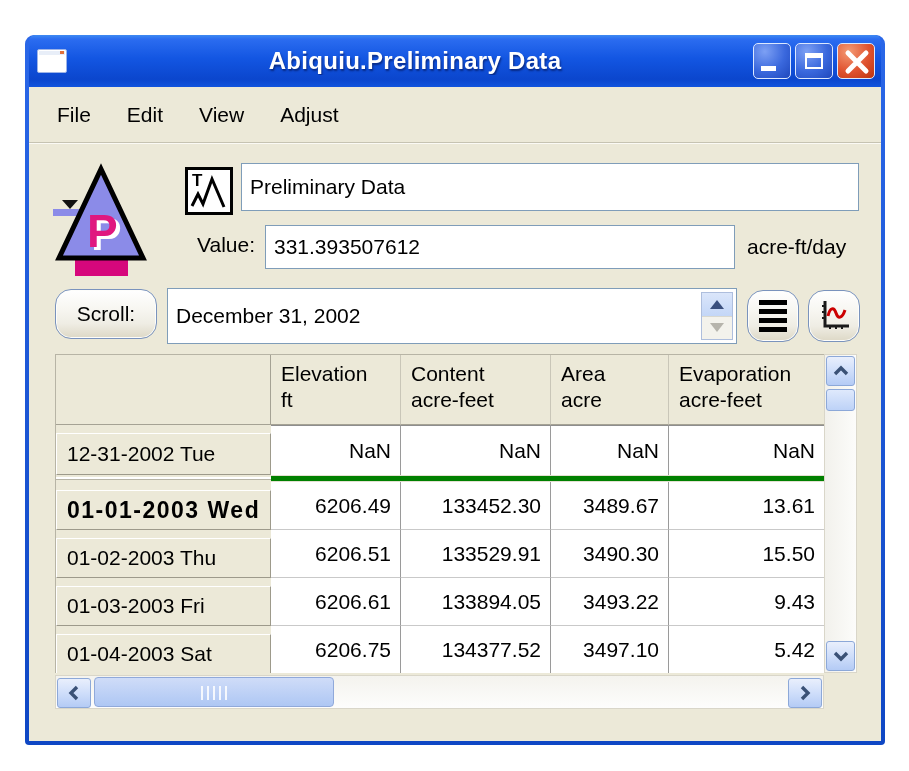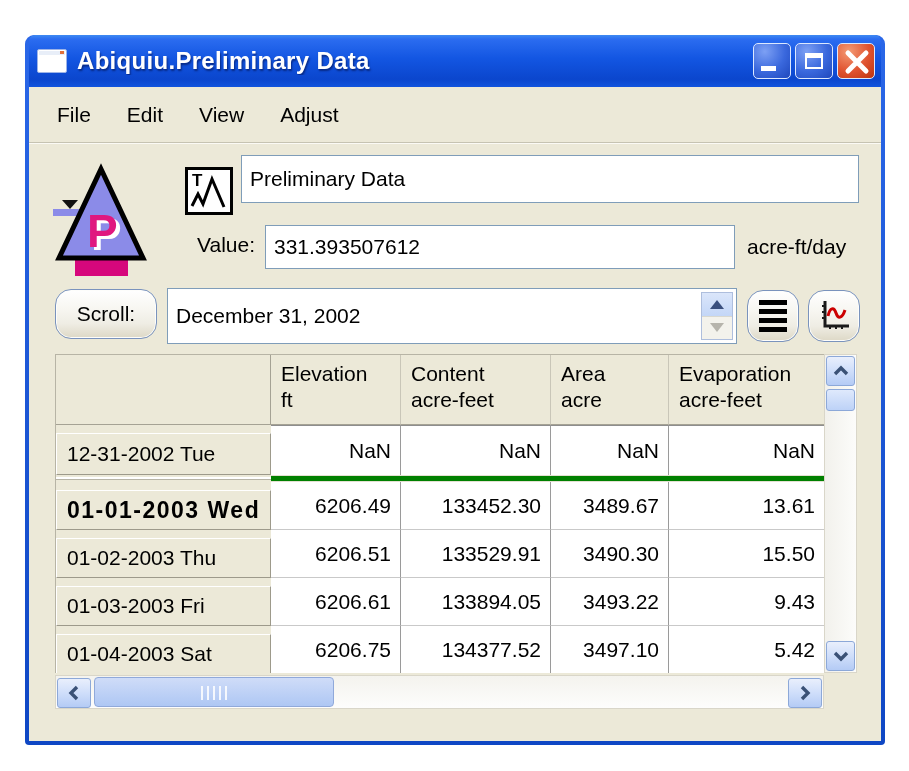--- a/index.html
+++ b/index.html
@@ -28,7 +28,7 @@
   .title-text {
     color:#fff; font-size:24px; font-weight:bold; margin-left:10px;
     text-shadow:1px 2px 2px rgba(0,10,60,.55); letter-spacing:.3px;
-    white-space:nowrap; overflow:hidden; flex:1;
+    white-space:nowrap; overflow:hidden; flex:1;text-align:center;
   }
   .win-buttons { display:flex; gap:4px; }
   .tb-btn { width:38px; height:36px; border-radius:5px; border:1px solid #dce8ff; position:relative; }

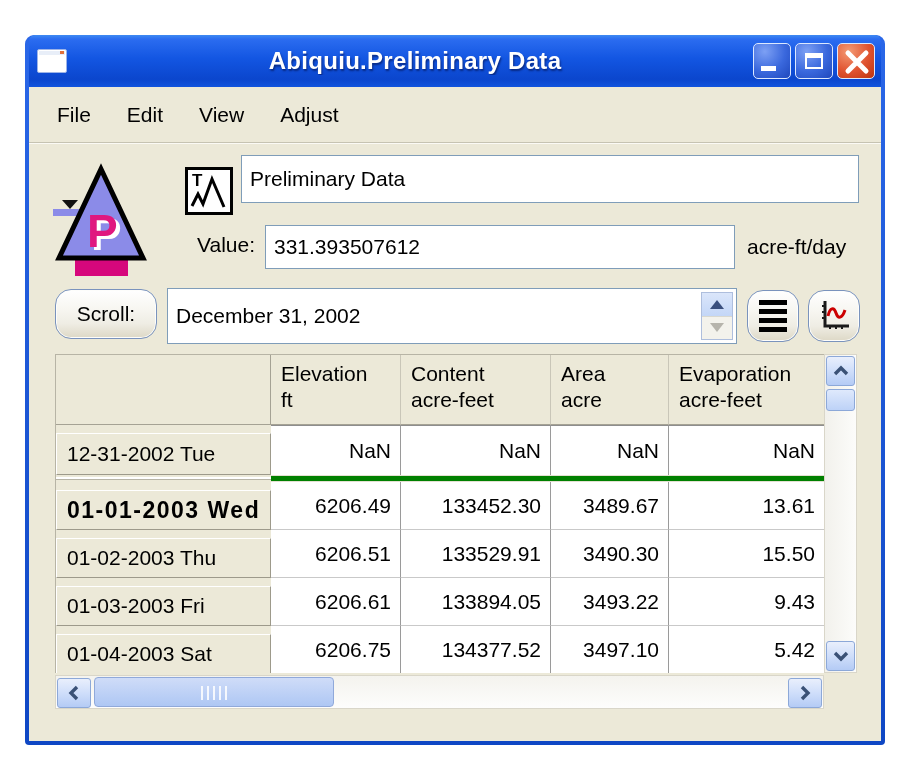--- a/index.html
+++ b/index.html
@@ -60,7 +60,7 @@
     background:#fff; border:1px solid #7F9DB9; font-size:21px;
     display:flex; align-items:center; padding:0 8px; white-space:nowrap; overflow:hidden;
   }
-  .name-field { position:absolute; left:212px; top:68px; width:618px; height:48px;text-align:right; }
+  .name-field { position:absolute; left:212px; top:76px; width:618px; height:48px;text-align:right; }
   .value-label { position:absolute; left:150px; top:146px; width:76px; font-size:21px; text-align:right; }
   .value-field { position:absolute; left:236px; top:138px; width:470px; height:44px; }
   .unit-label { position:absolute; left:718px; top:148px; font-size:21px; }

